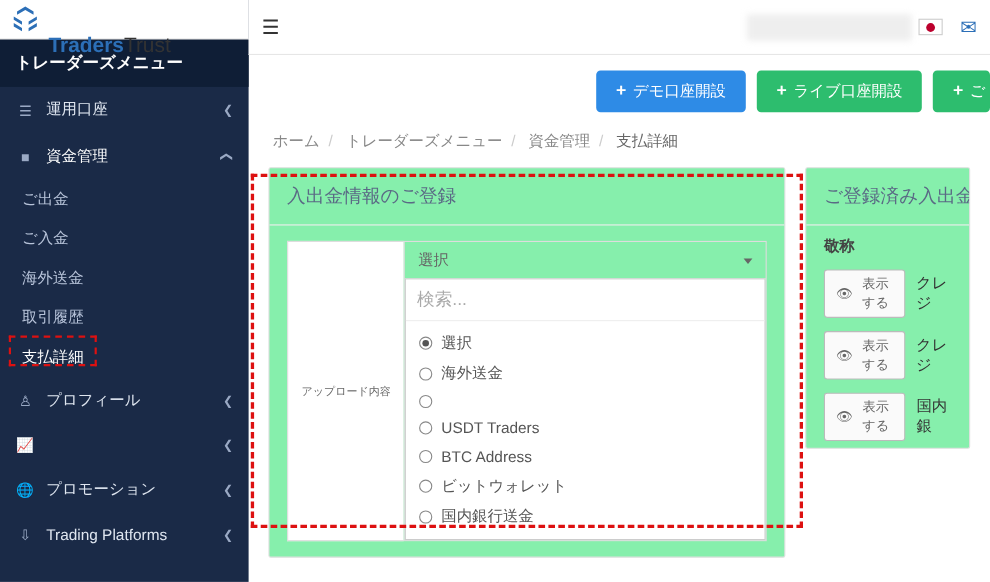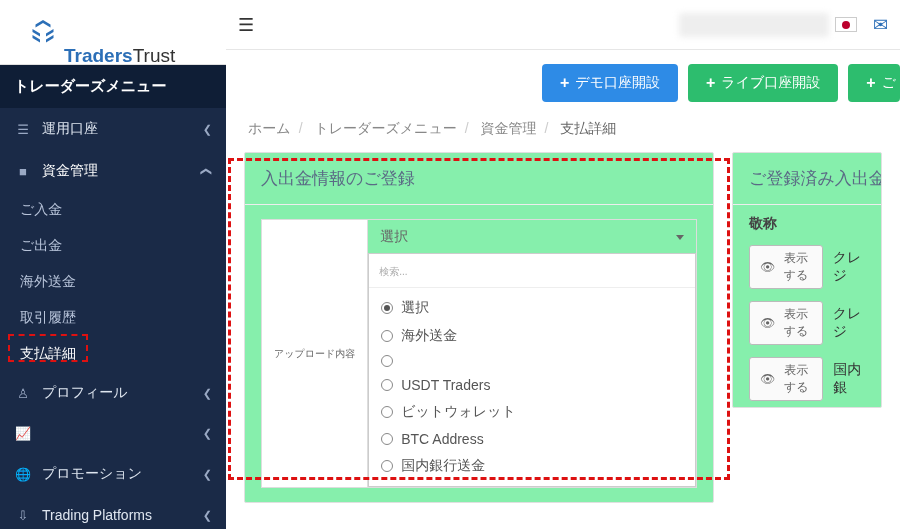--- a/index.html
+++ b/index.html
@@ -7,7 +7,7 @@
   
   
   .sidebar { position: absolute; left: 0; top: 0; width: 226px; height: 529px; background: #1a2a47; color: #fff; }
-  .logo-area { background: #fff; height: 65px; display: flex; align-items: center; padding: 0 28px; border-bottom: 1px solid #e0e0e0;}
+  .logo-area { background: #fff; height: 36px; display: flex; align-items: center; padding: 0 8px; border-bottom: 1px solid #e0e0e0;}
   .logo-icon { width: 30px; height: 30px; margin-right: 6px; }
   .logo-text { display: flex; align-items: baseline; font-size: 19px; }
   .logo-text .bold { font-weight: 700; color: #2c6fb7; }

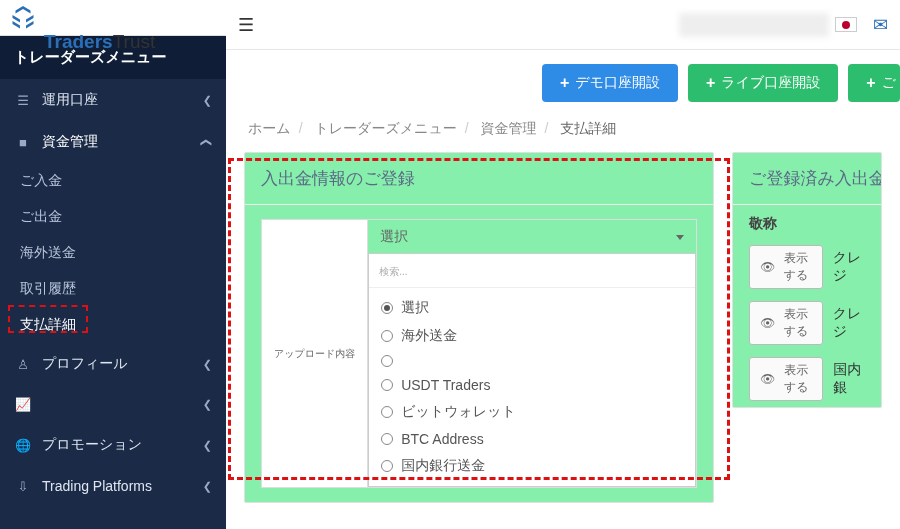--- a/index.html
+++ b/index.html
@@ -101,8 +101,8 @@
     <span class="mi-chevron">❮</span>
   </div>
   <div class="submenu">
+    <div class="sub-item"><span>ご出金</span></div>
     <div class="sub-item"><span>ご入金</span></div>
-    <div class="sub-item"><span>ご出金</span></div>
     <div class="sub-item"><span>海外送金</span></div>
     <div class="sub-item"><span>取引履歴</span></div>
     <div class="sub-item active-box">

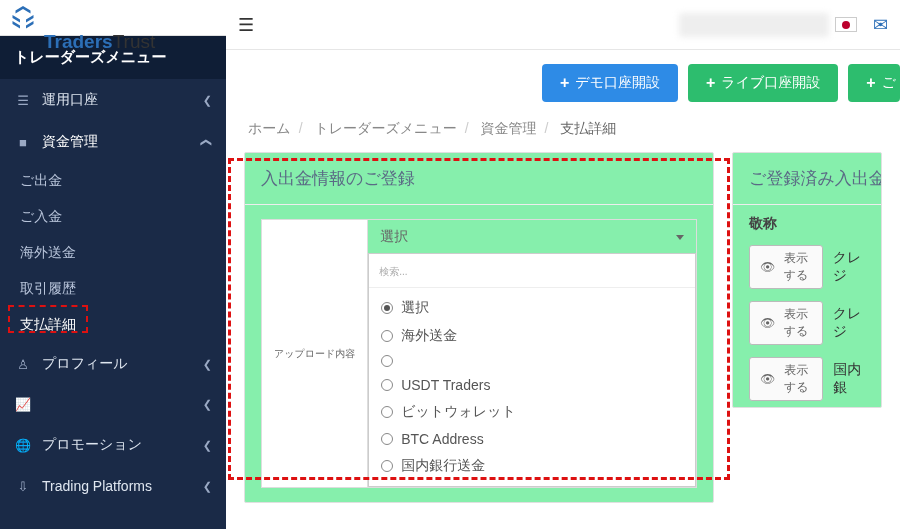--- a/index.html
+++ b/index.html
@@ -59,7 +59,7 @@
   
   .dropdown { border:1px solid #ccc; border-top:1px solid #ccc; margin-top:-1px; background:#fff;}
   .dropdown-search { padding: 8px 10px; border-bottom:1px solid #eee;}
-  .dropdown-search-text { color:#aaa; font-size:10px;}
+  .dropdown-search-text { color:#aaa; font-size:16px;}
   .dropdown-options { padding: 6px 10px;}
   .opt { display:flex; align-items:center; gap:8px; padding:5px 2px; color:#555; cursor:pointer;}
   .radio { width:12px; height:12px; border:1px solid #888; border-radius:50%; display:inline-block; position:relative; flex-shrink:0;}

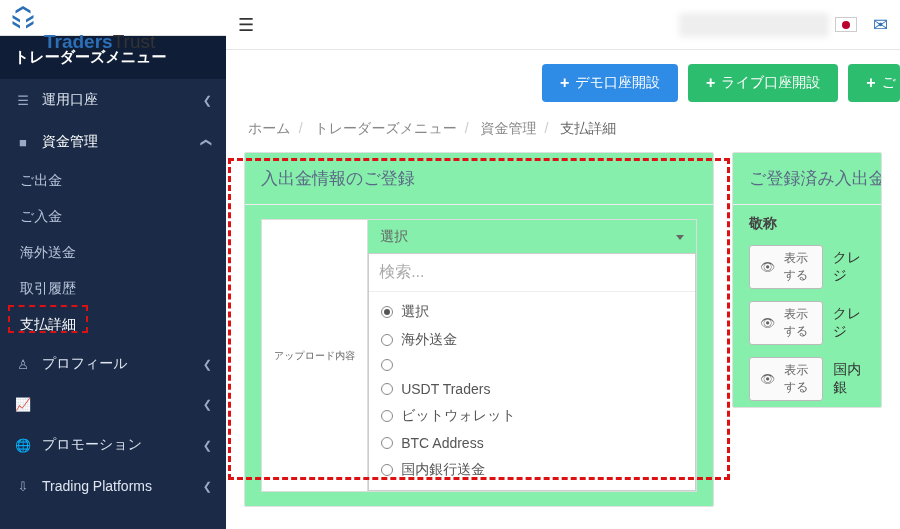--- a/index.html
+++ b/index.html
@@ -198,11 +198,11 @@
                   </div>
                 <div class="opt">
                     <span class="radio"></span>
+                    <span>BTC Address</span>
+                  </div>
+                <div class="opt">
+                    <span class="radio"></span>
                     <span>ビットウォレット</span>
-                  </div>
-                <div class="opt">
-                    <span class="radio"></span>
-                    <span>BTC Address</span>
                   </div>
                 <div class="opt">
                     <span class="radio"></span>

